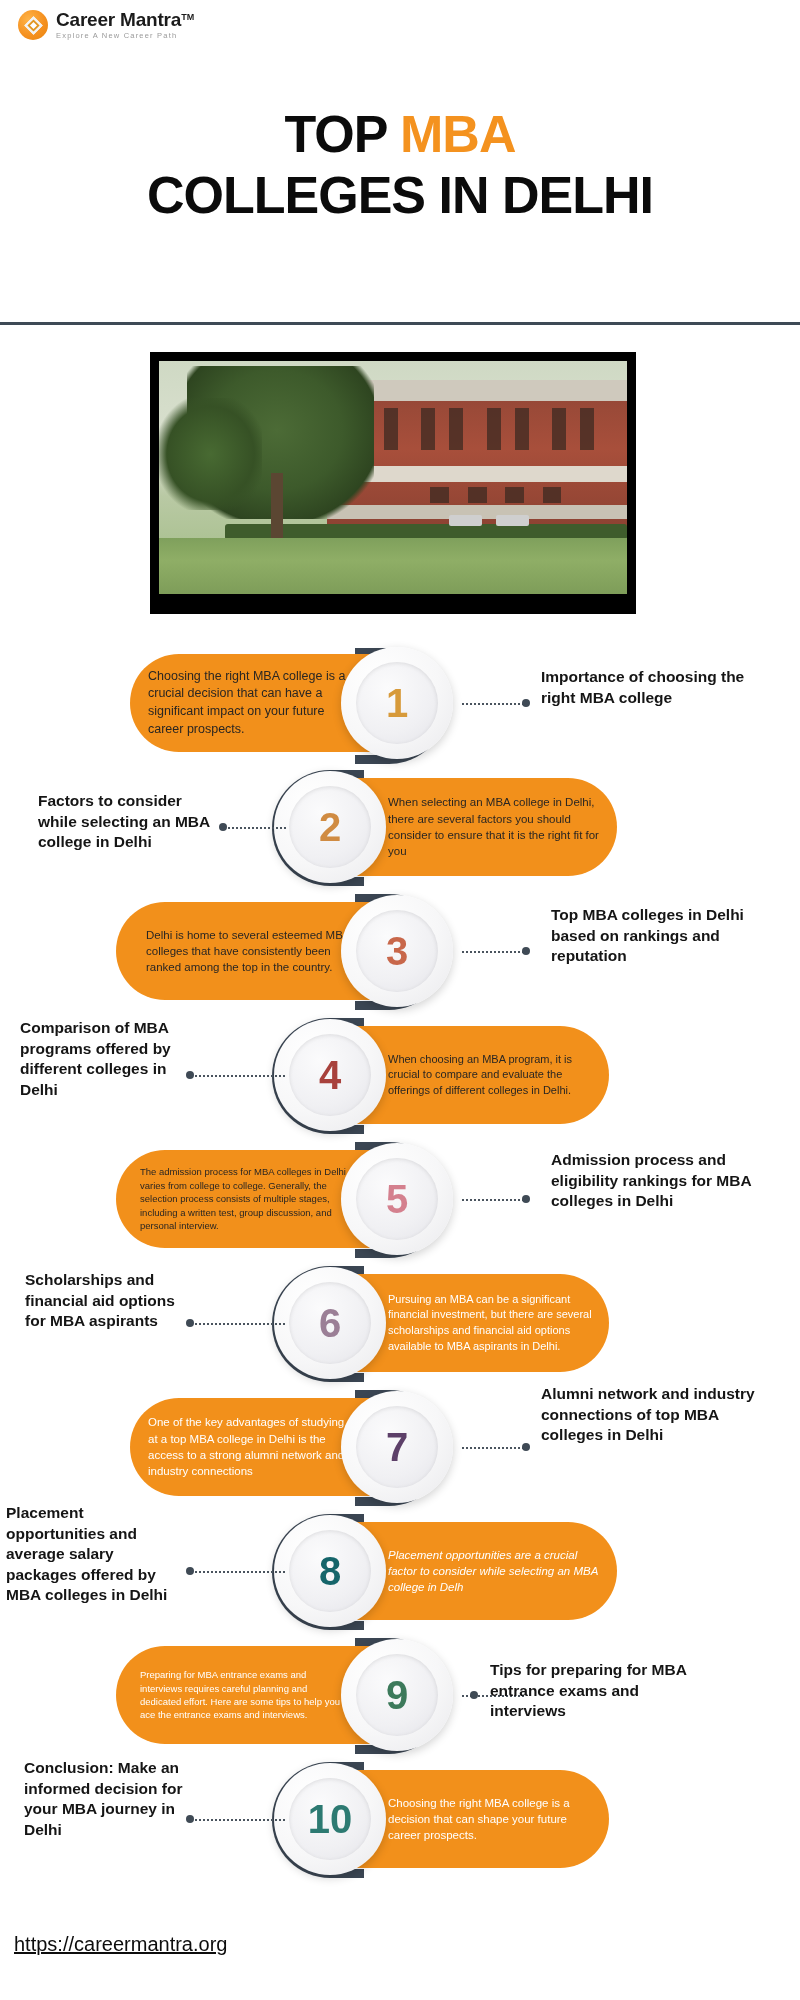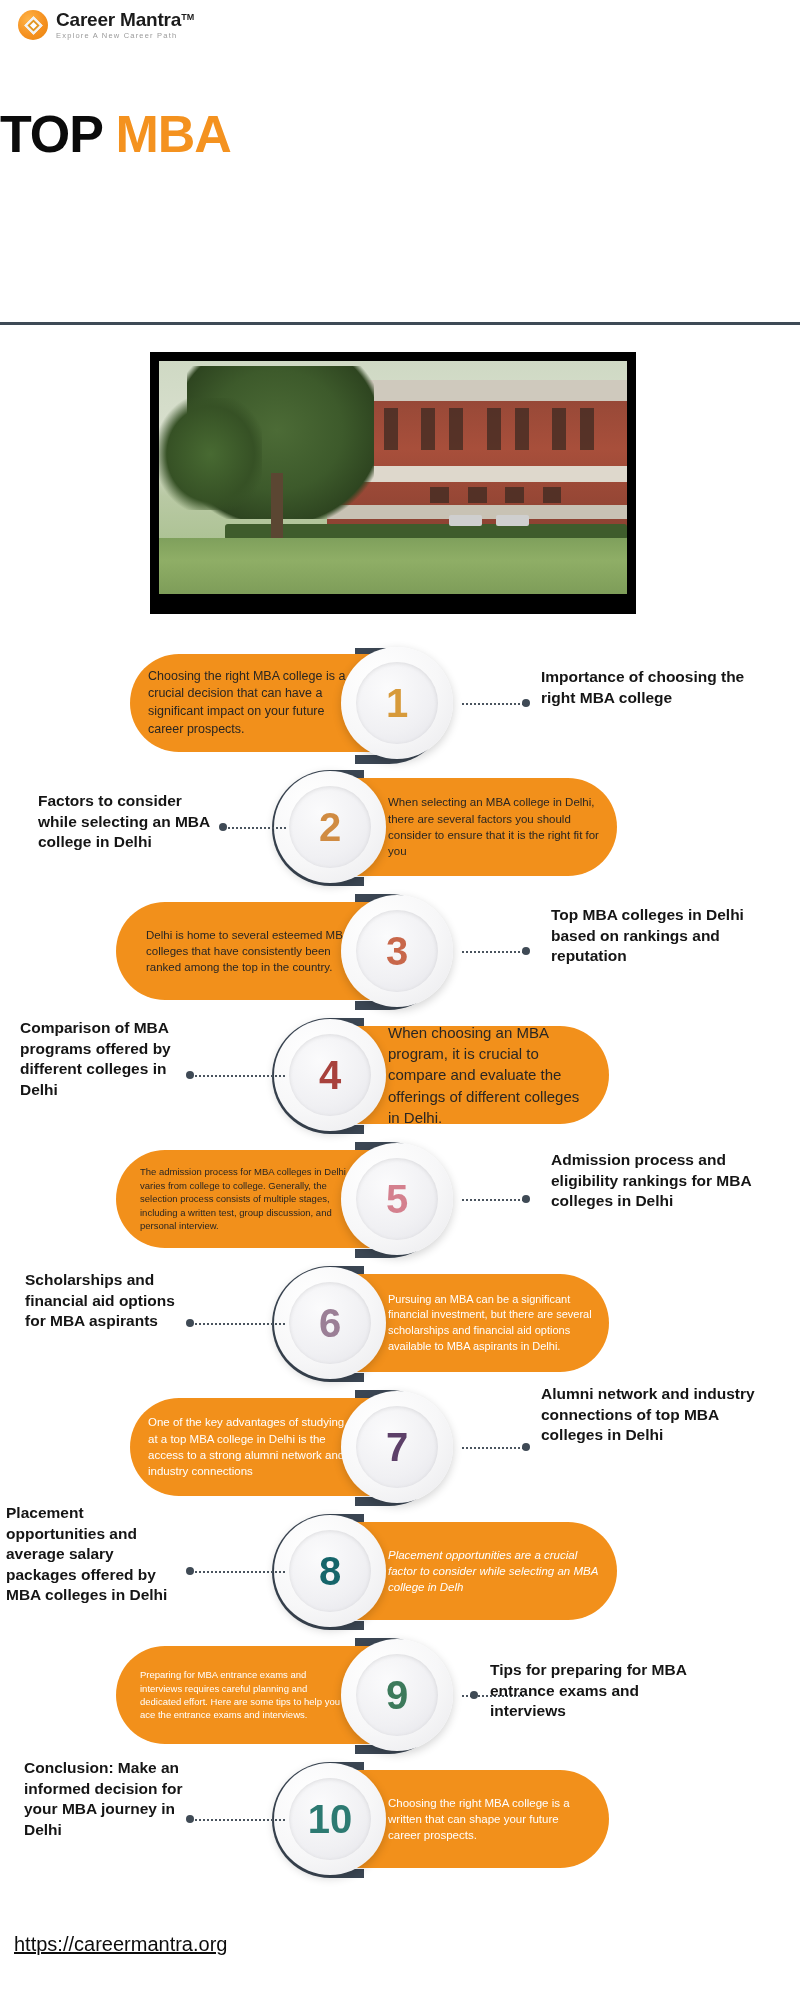--- a/index.html
+++ b/index.html
@@ -31,7 +31,7 @@
   .logo-tag { font-size: 7.5px; color: #9a9a9a; letter-spacing: 1.2px; margin-top: 3px; }
 
   
-  .title-block { position: absolute; top: 104px; left: 0; width: 800px; }
+  .title-block { position: absolute; top: 104px; left: 0; width: 800px; text-align: center; }
   .title-line { font-size: 52px; font-weight: bold; color: #0b0b0b; letter-spacing: -1px; line-height: 1.18; }
   .title-accent { color: #f4921f; }
 

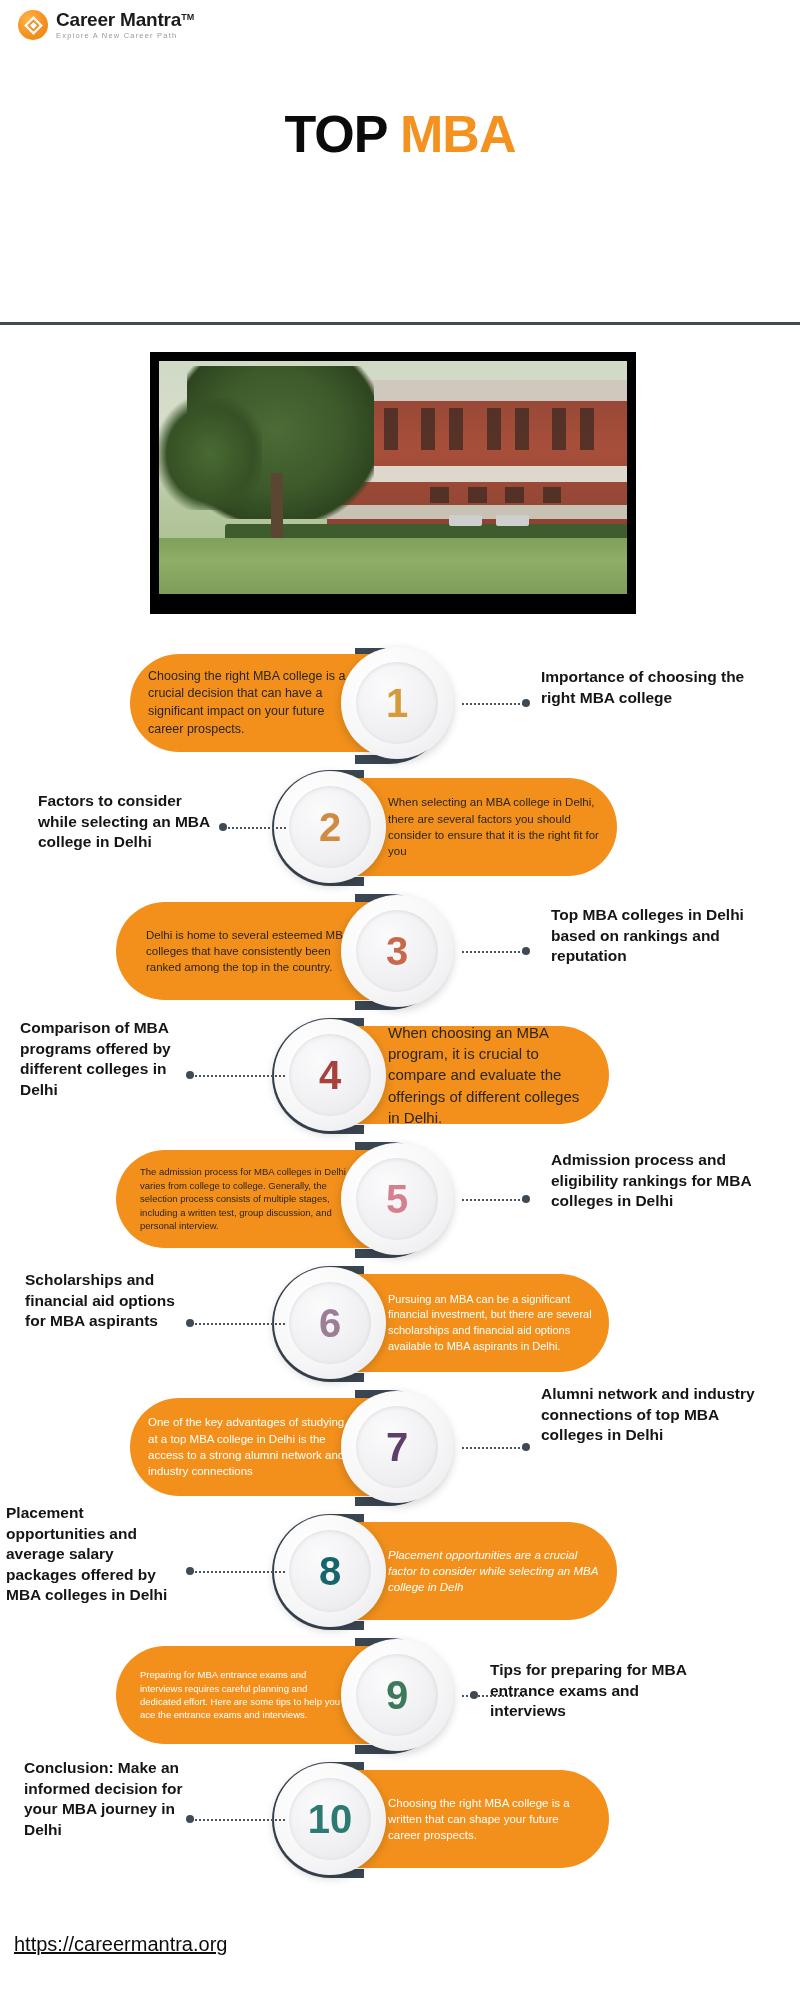--- a/index.html
+++ b/index.html
@@ -115,6 +115,7 @@
 
   <div class="title-block">
     <div class="title-line"><span>TOP </span><span class="title-accent">MBA</span></div>
+    <div class="title-line">COLLEGES IN DELHI</div>
   </div>
 
   <div class="divider"></div>

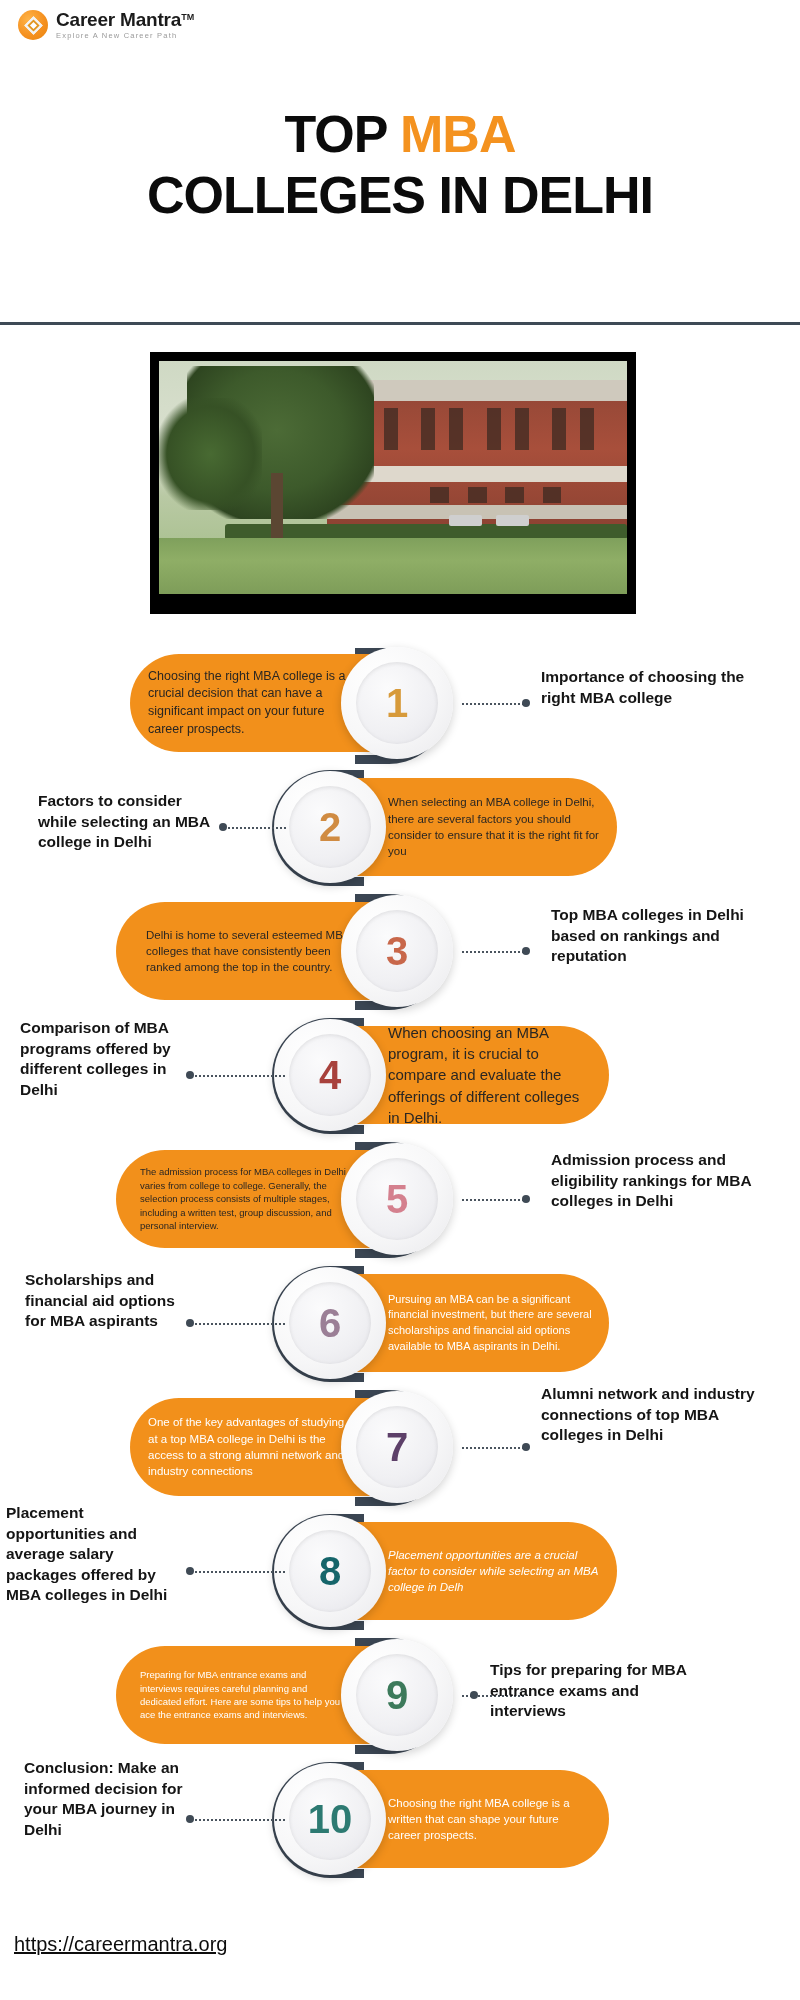--- a/index.html
+++ b/index.html
@@ -196,7 +196,7 @@
     <div class="row">
       <div class="track" style="left:272px; top:358px; width:92px; height:116px; border-right:none; border-radius:58px 0 0 58px;"></div>
       <div class="pill" style="left:283px; top:366px; width:326px; height:98px; padding-left:105px; padding-right:16px;">
-        <div class="pill-text" style="font-size:15px;">When choosing an MBA program, it is crucial to compare and evaluate the offerings of different colleges in Delhi.</div>
+        <div class="pill-text" style="font-size:11px;">When choosing an MBA program, it is crucial to compare and evaluate the offerings of different colleges in Delhi.</div>
       </div>
       <div class="medal" style="left:274px; top:359px; width:112px; height:112px;">
         <div class="medal-inner" style="left:15px; top:15px; width:82px; height:82px;"></div>

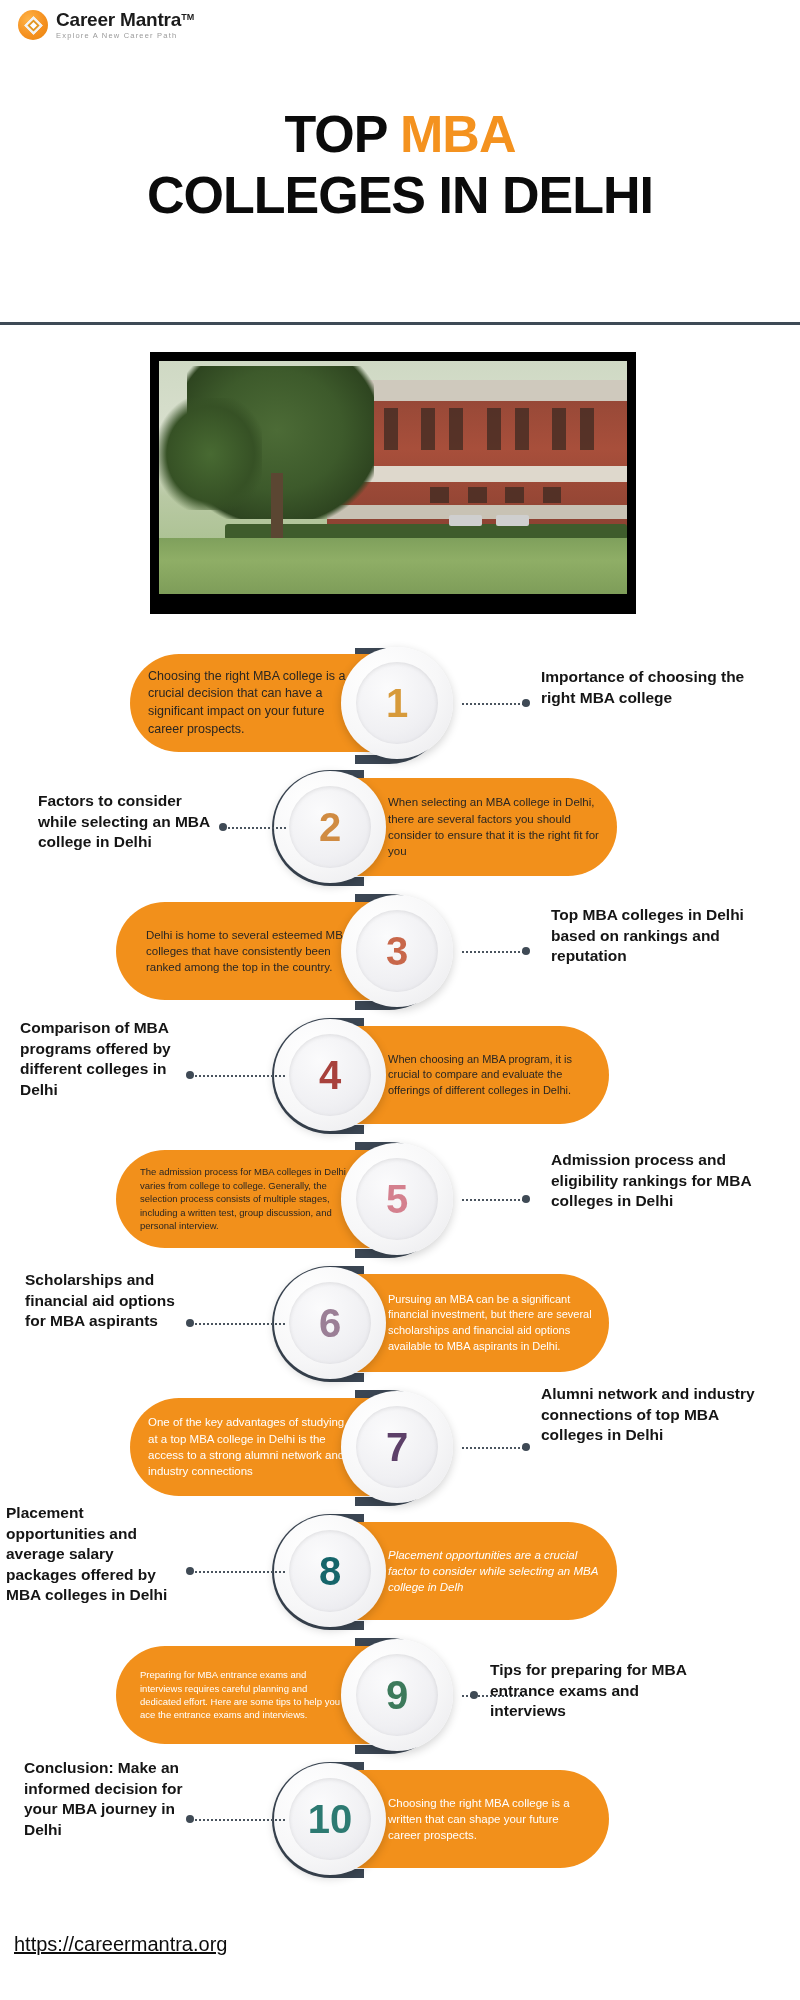--- a/index.html
+++ b/index.html
@@ -280,7 +280,7 @@
     <div class="row">
       <div class="track" style="left:272px; top:1102px; width:92px; height:116px; border-right:none; border-radius:58px 0 0 58px;"></div>
       <div class="pill" style="left:283px; top:1110px; width:326px; height:98px; padding-left:105px; padding-right:16px;">
-        <div class="pill-text light" style="font-size:11.5px;">Choosing the right MBA college is a written that can shape your future career prospects.</div>
+        <div class="pill-text light" style="font-size:11.5px;">Choosing the right MBA college is a decision that can shape your future career prospects.</div>
       </div>
       <div class="medal" style="left:274px; top:1103px; width:112px; height:112px;text-align:right;">
         <div class="medal-inner" style="left:15px; top:15px; width:82px; height:82px;"></div>

